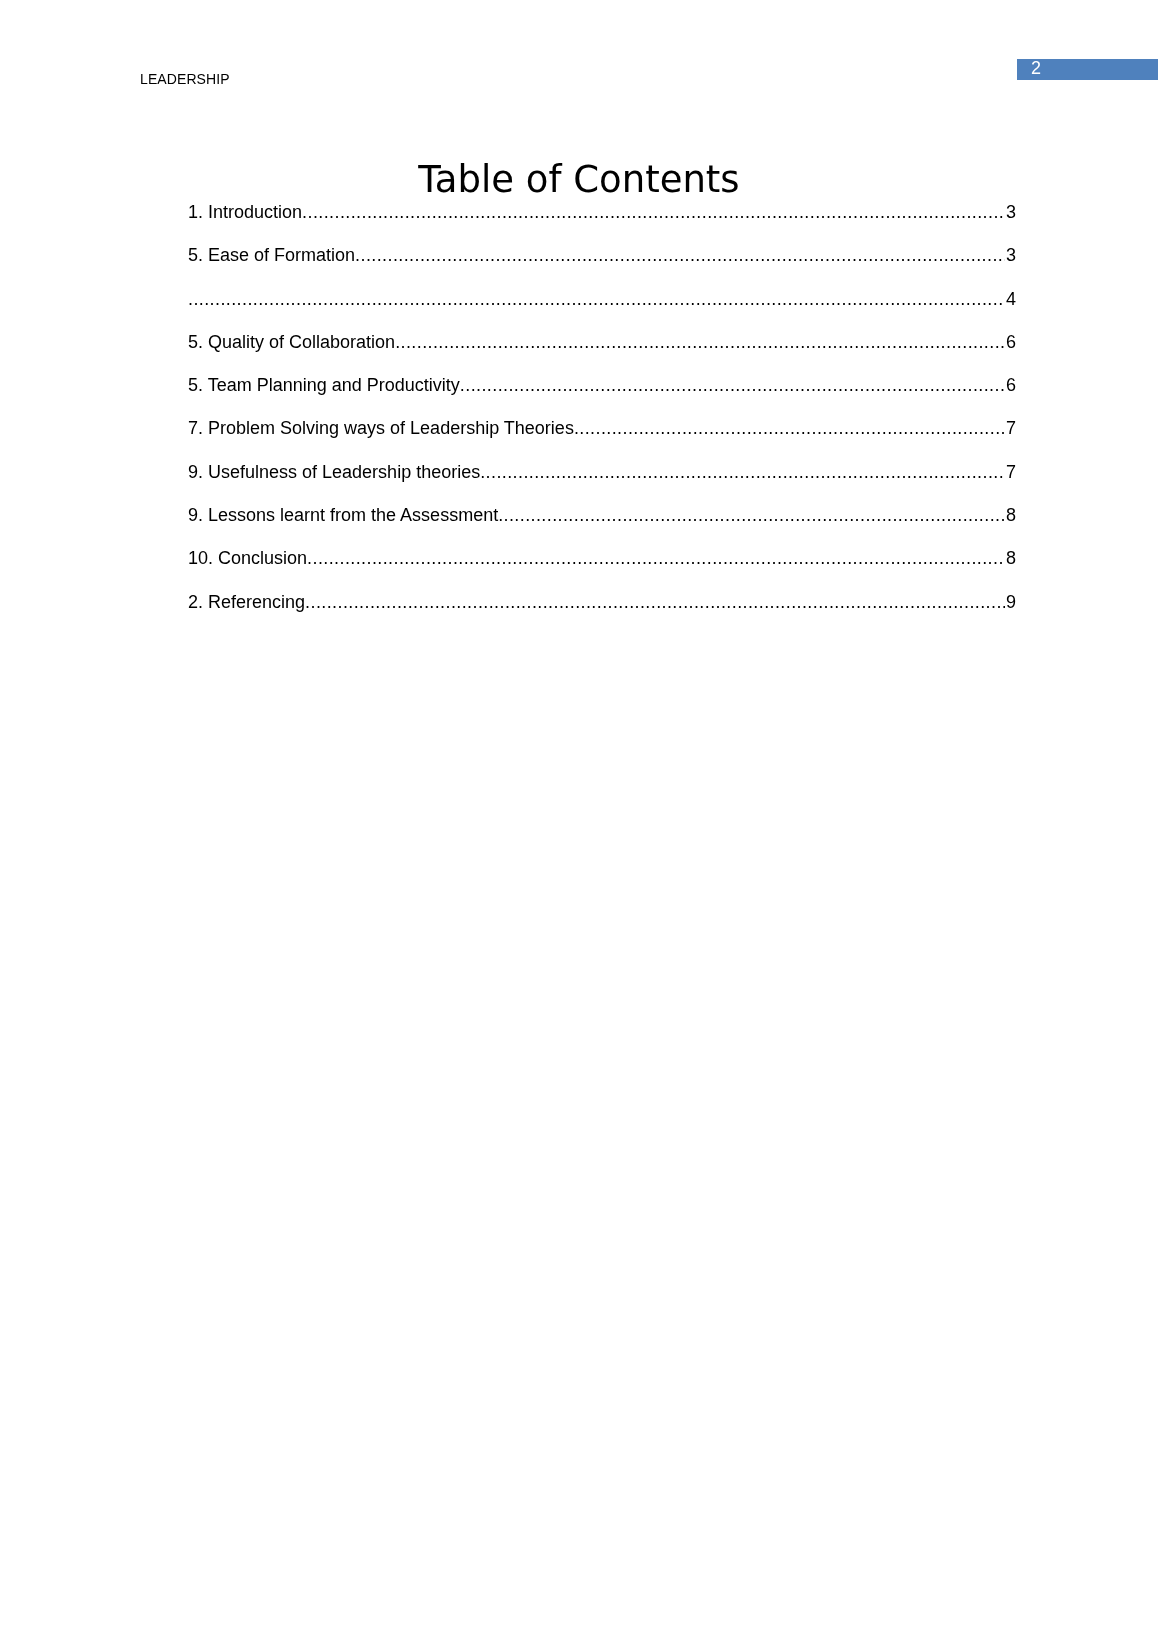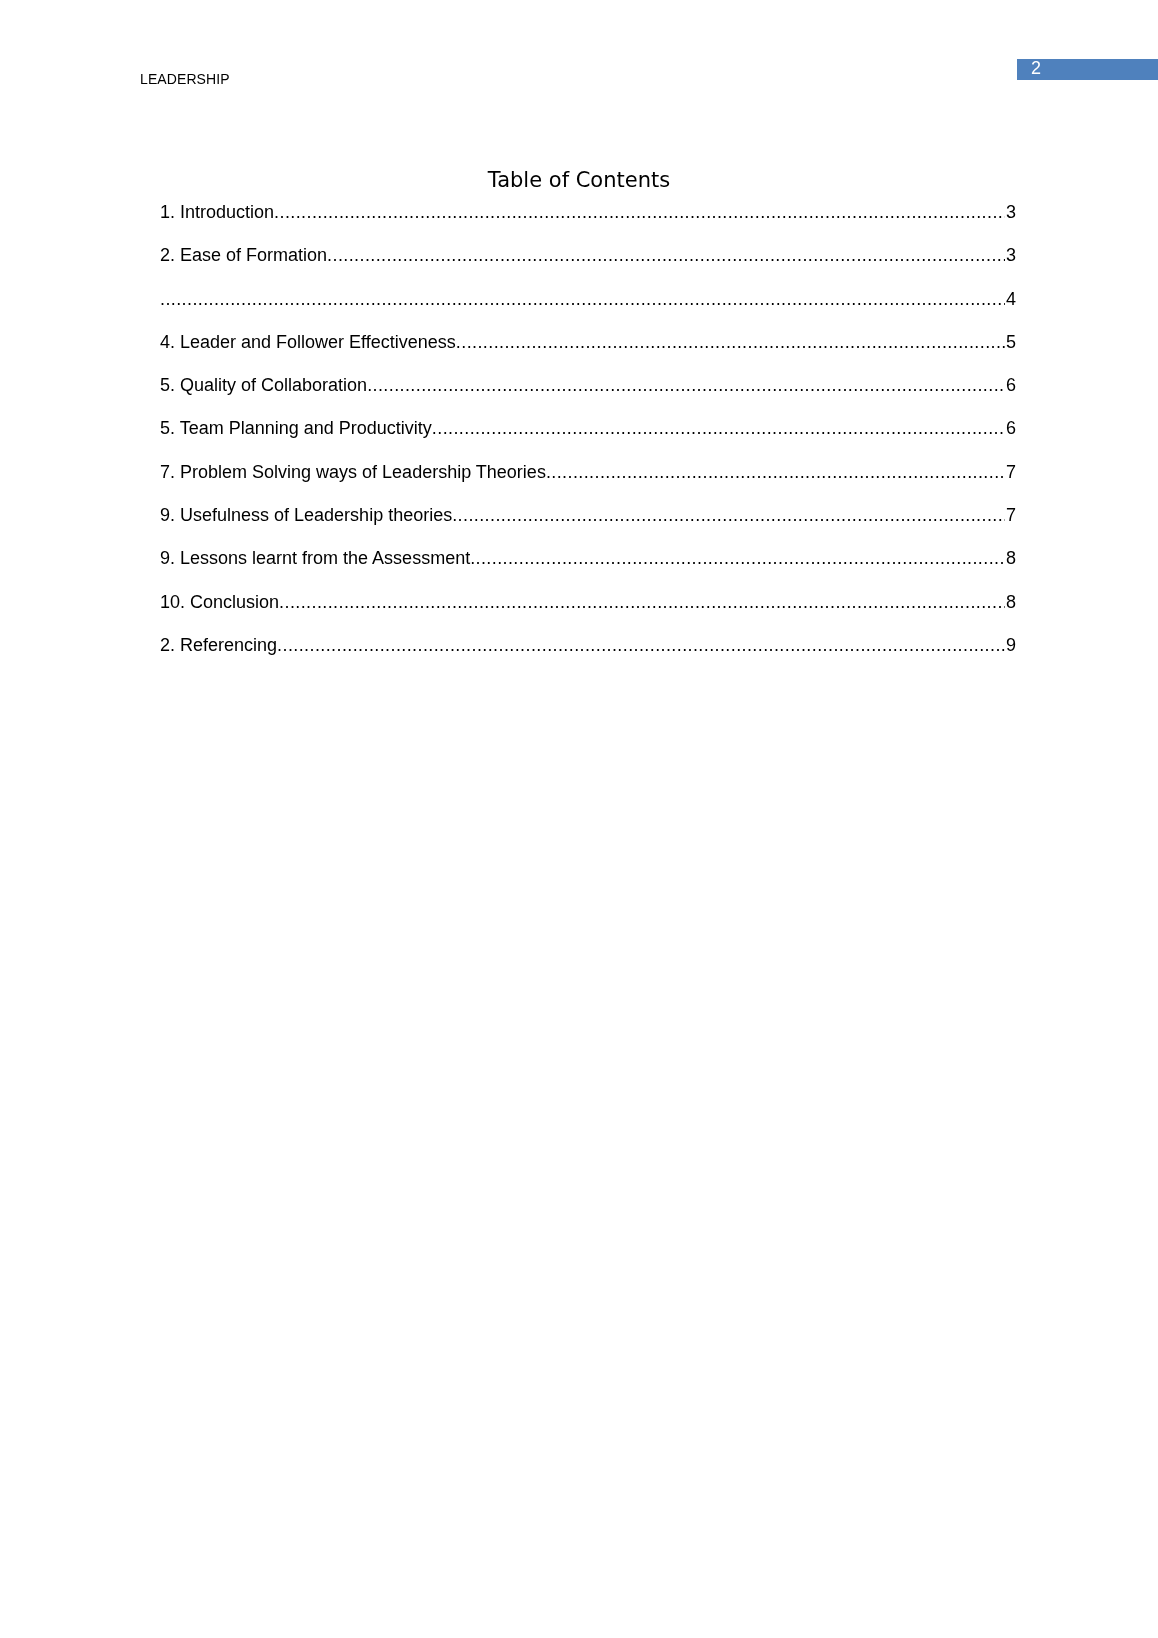--- a/index.html
+++ b/index.html
@@ -46,7 +46,7 @@
       top: 160px;
       text-align: center;
       font-family: "DejaVu Sans", sans-serif;
-      font-size: 21px;
+      font-size: 37px;
       line-height: 40px;
     }
     .toc-list {

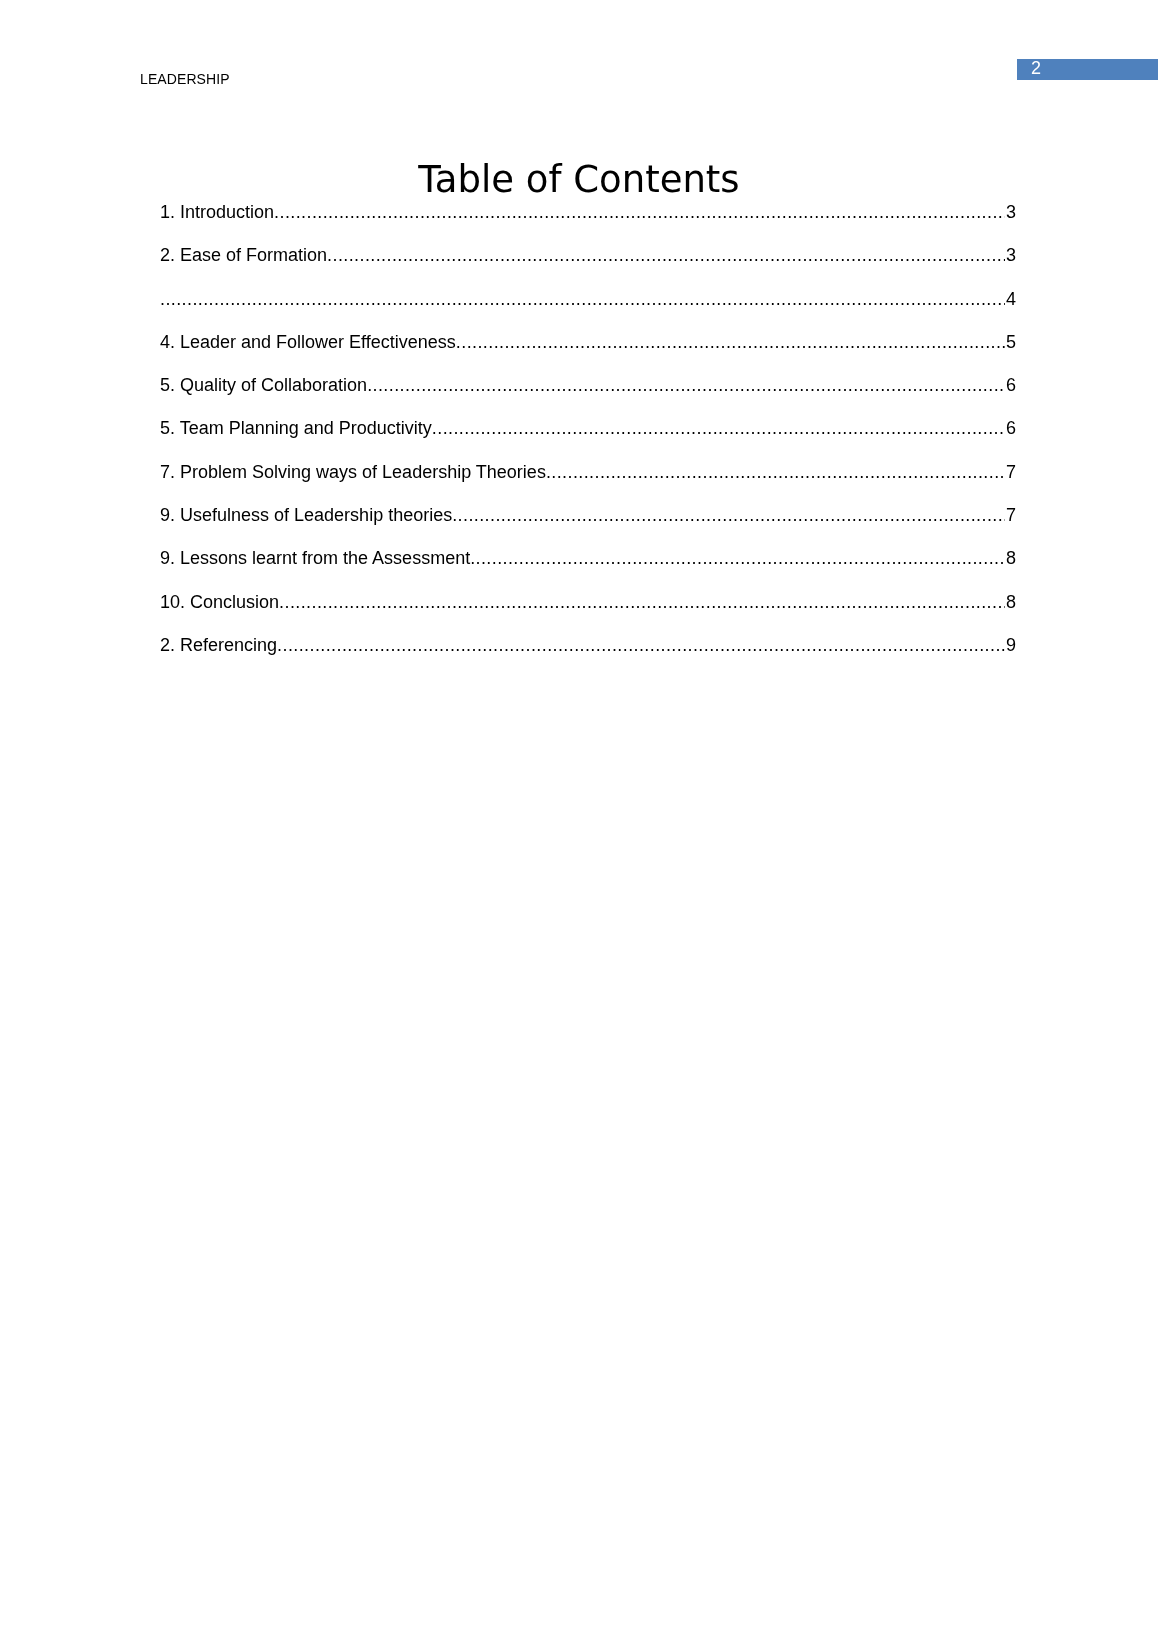--- a/index.html
+++ b/index.html
@@ -69,6 +69,7 @@
       text-decoration: none;
       color: #000;
       cursor: pointer;
+      margin-left: 28px;
     }
     .toc-label {
       flex: 0 0 auto;

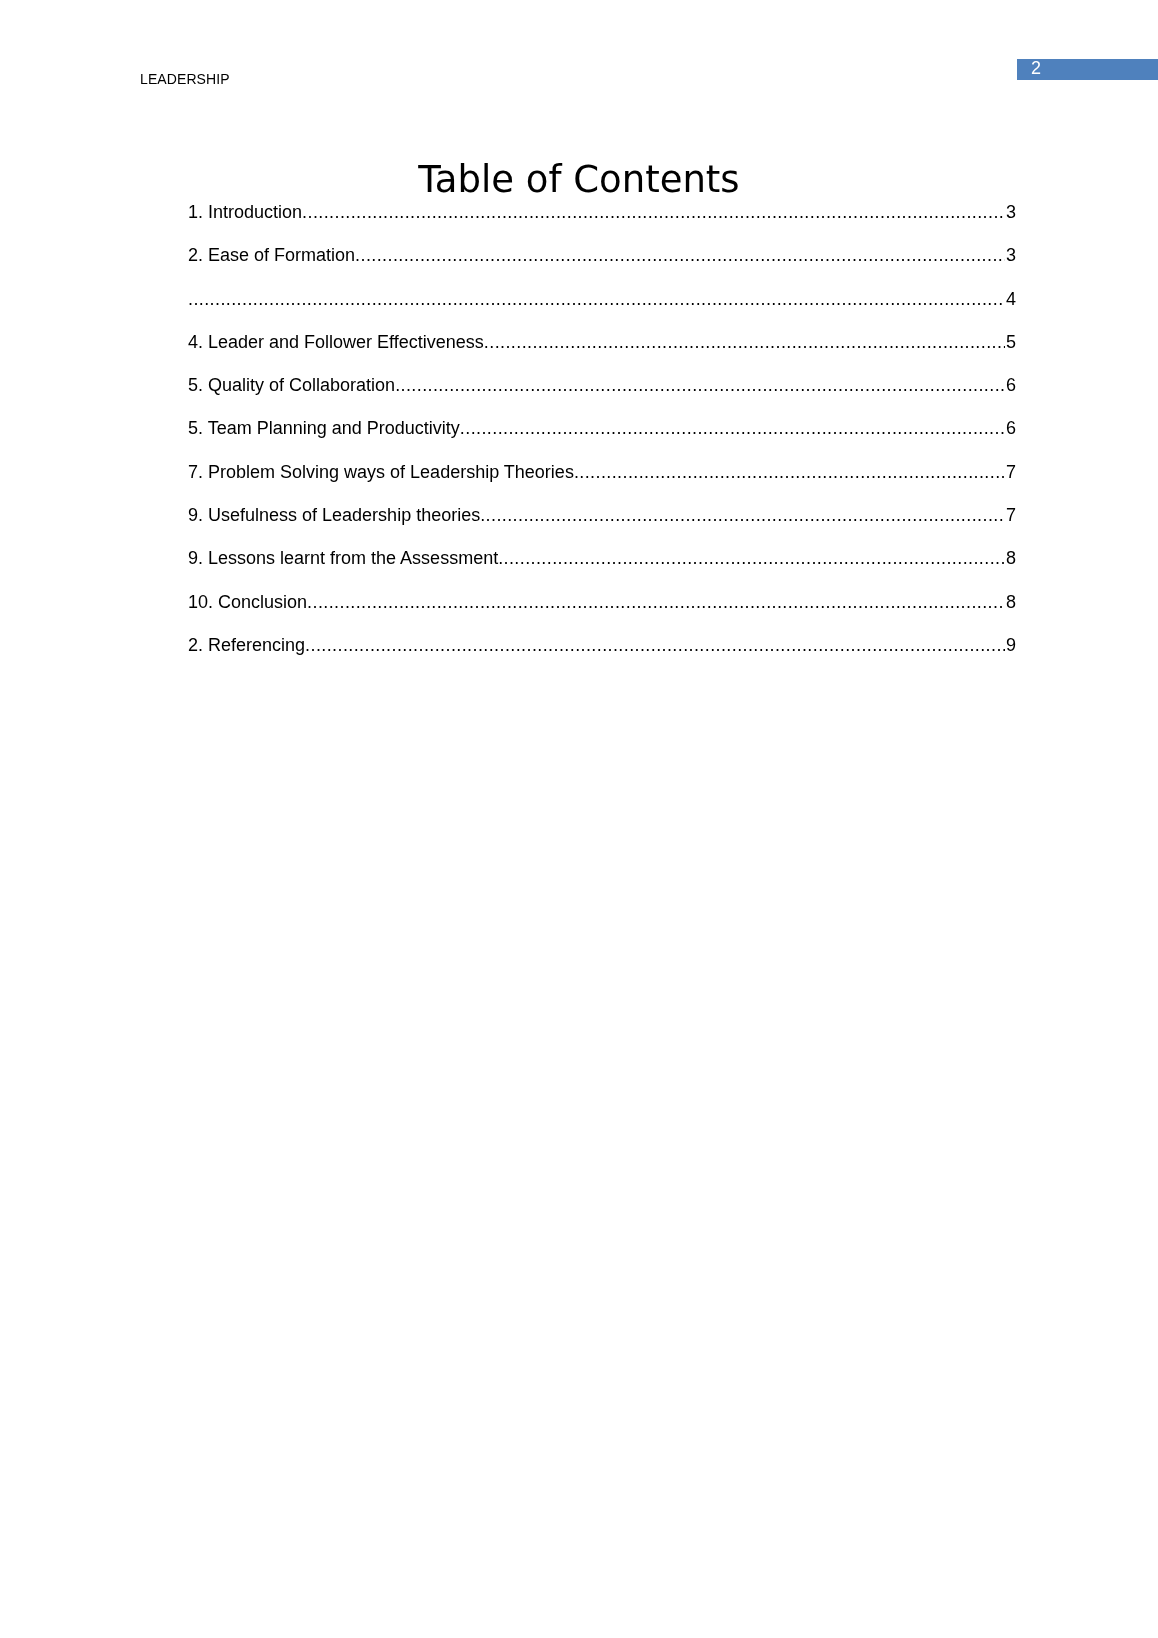--- a/index.html
+++ b/index.html
@@ -110,7 +110,7 @@
     </li>
   <li>
       <a class="toc-entry">
-        <span class="toc-label">2. Ease of Formation</span>
+        <span class="toc-label">5. Ease of Formation</span>
         <span class="toc-leader"></span>
         <span class="toc-page">3</span>
       </a>

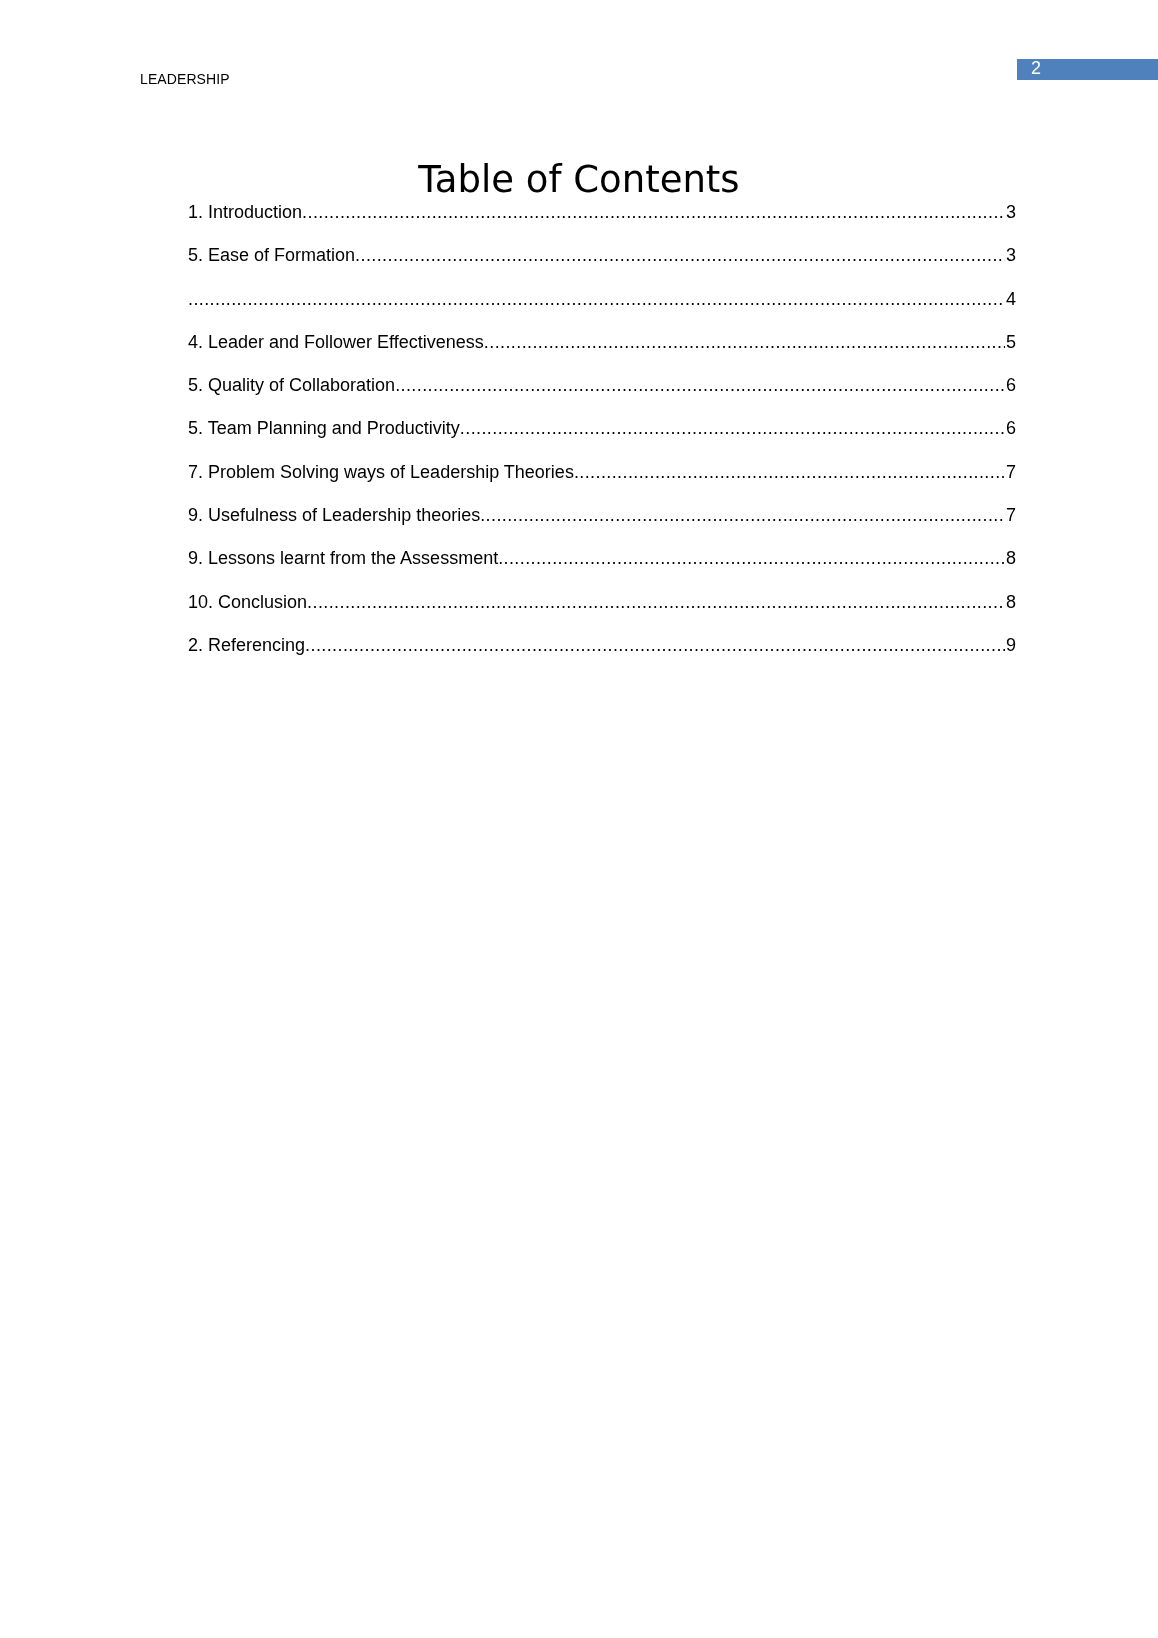--- a/index.html
+++ b/index.html
@@ -123,13 +123,6 @@
     </li>
   <li>
       <a class="toc-entry">
-        <span class="toc-label">4. Leader and Follower Effectiveness</span>
-        <span class="toc-leader"></span>
-        <span class="toc-page">5</span>
-      </a>
-    </li>
-  <li>
-      <a class="toc-entry">
         <span class="toc-label">5. Quality of Collaboration</span>
         <span class="toc-leader"></span>
         <span class="toc-page">6</span>

